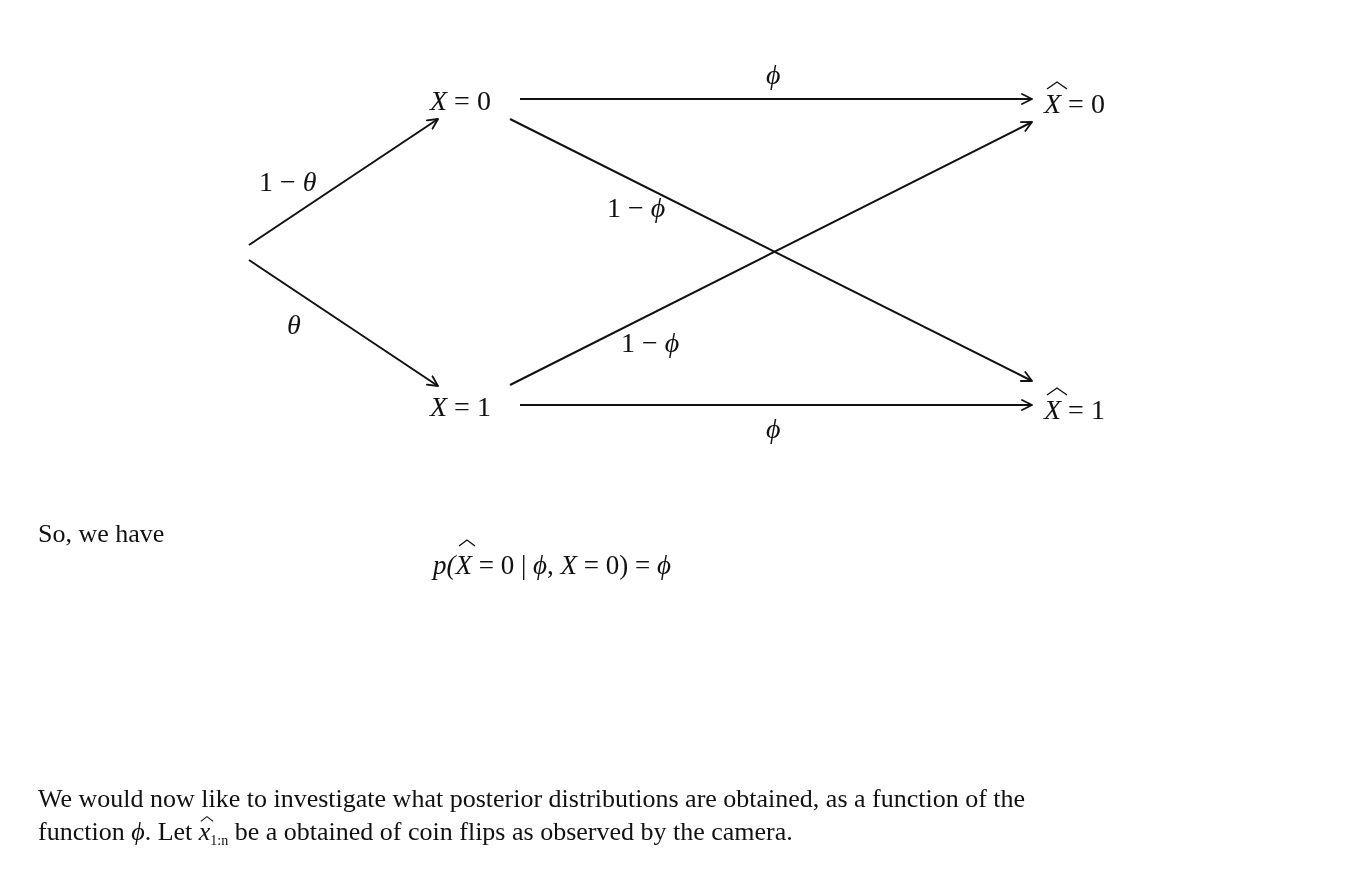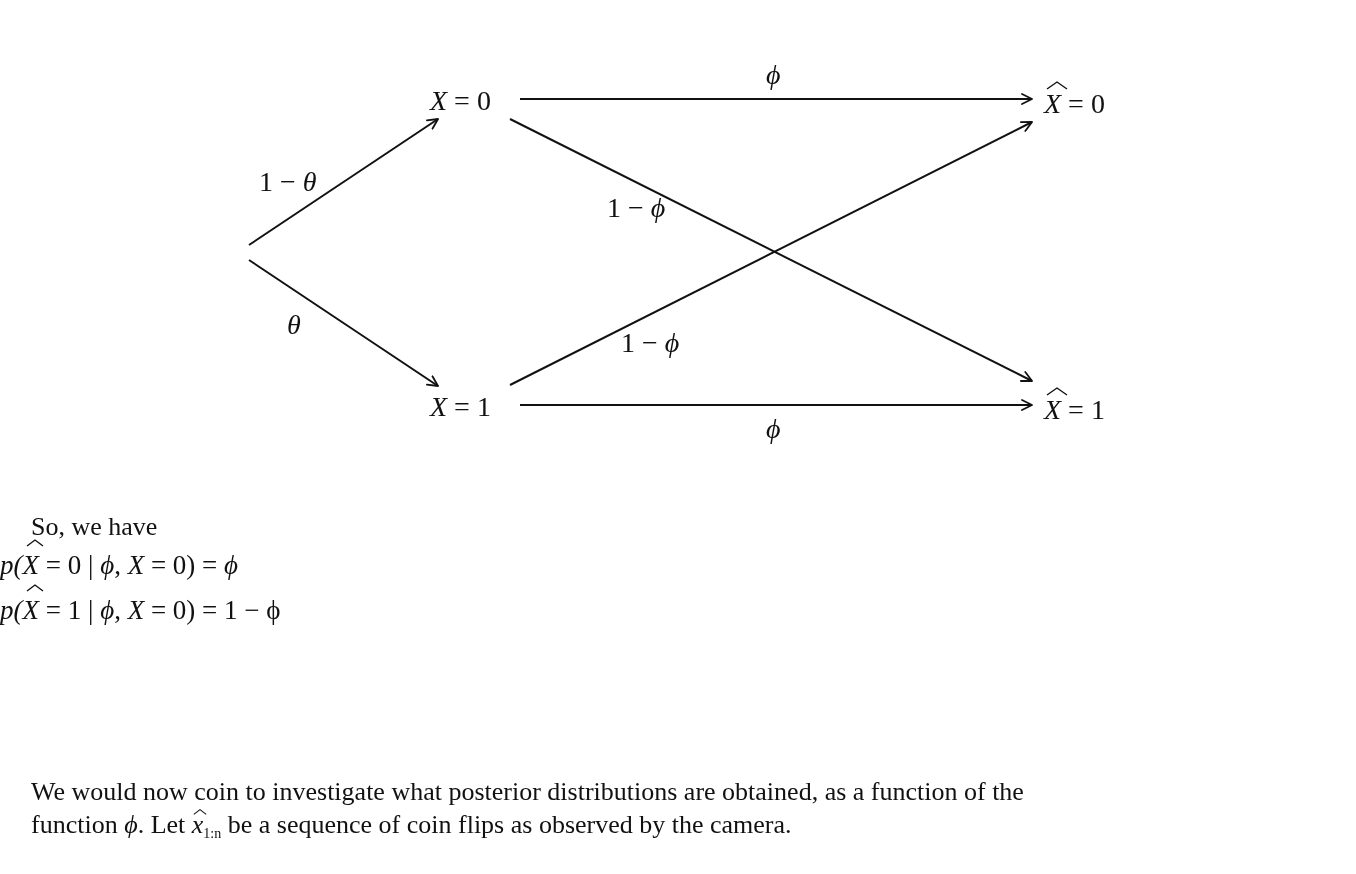--- a/index.html
+++ b/index.html
@@ -38,7 +38,7 @@
       left: 30px;
       font-size: 26px;
       line-height: 33px;
-      margin: 1px;
+      margin: 8px;
     }
     .para-intro { top: 509px; }
     .para-final {

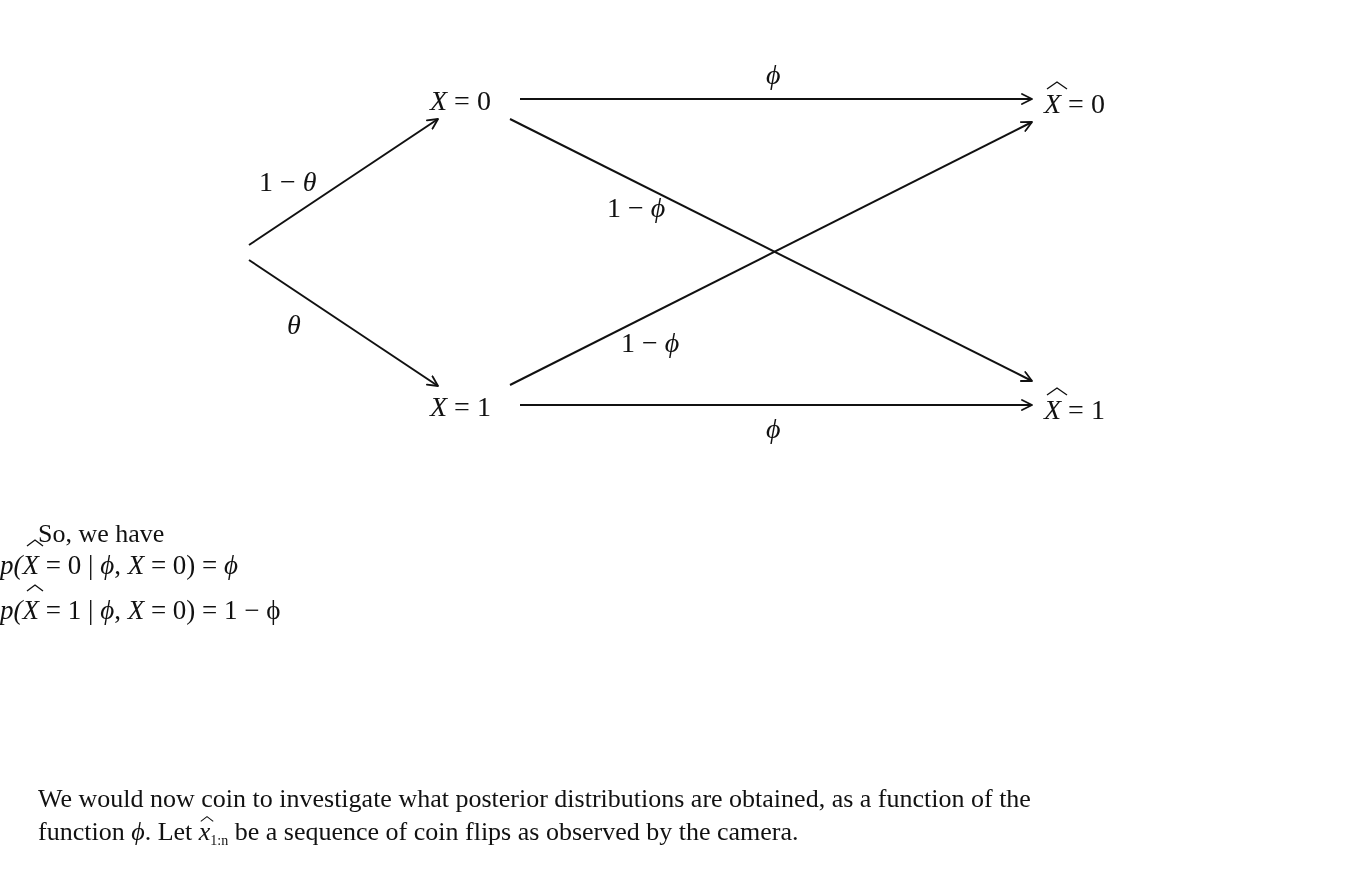--- a/index.html
+++ b/index.html
@@ -54,7 +54,7 @@
     }
     .eq {
       width: 1104px;
-      text-align: left;
+      text-align: center;
       font-size: 27px;
       height: 45px;
       line-height: 42px;

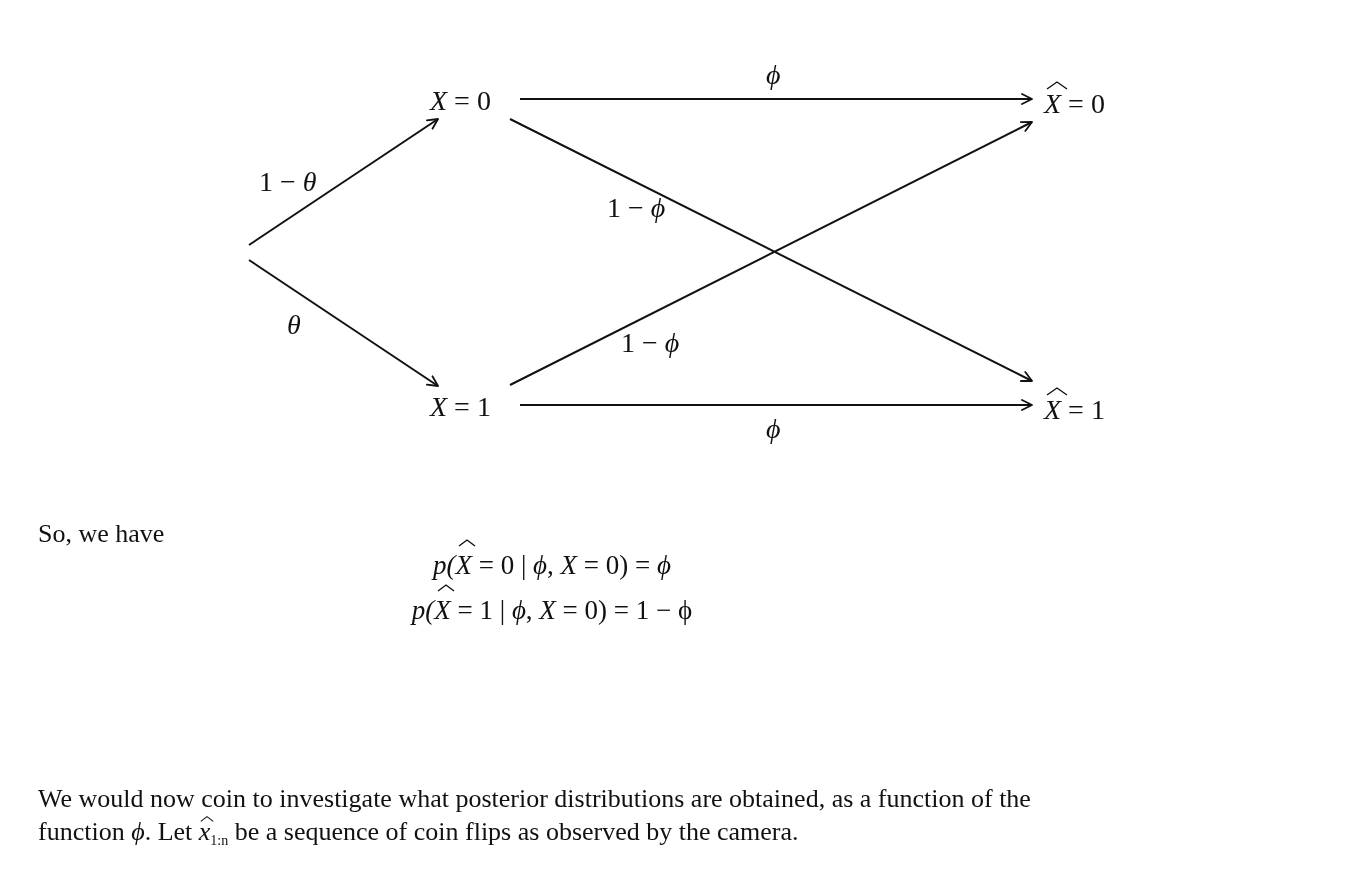--- a/index.html
+++ b/index.html
@@ -142,11 +142,6 @@
           <path d="M1,7 L9,1 L17,7" fill="none" stroke="#111" stroke-width="1.4"></path>
         </svg></span><span> = 0 | </span><span class="var">ϕ</span><span>, </span><span class="var">X</span><span> = 0) = </span><span class="var">ϕ</span>
   </div>
-  <div class="eq">
-    <span class="var">p(</span><span class="hat"><span>X</span><svg class="hat-svg" viewBox="0 0 18 8">
-          <path d="M1,7 L9,1 L17,7" fill="none" stroke="#111" stroke-width="1.4"></path>
-        </svg></span><span> = 1 | </span><span class="var">ϕ</span><span>, </span><span class="var">X</span><span> = 0) = </span><span>1 − ϕ</span>
-  </div>
 </div>
 
 <p class="para para-final">

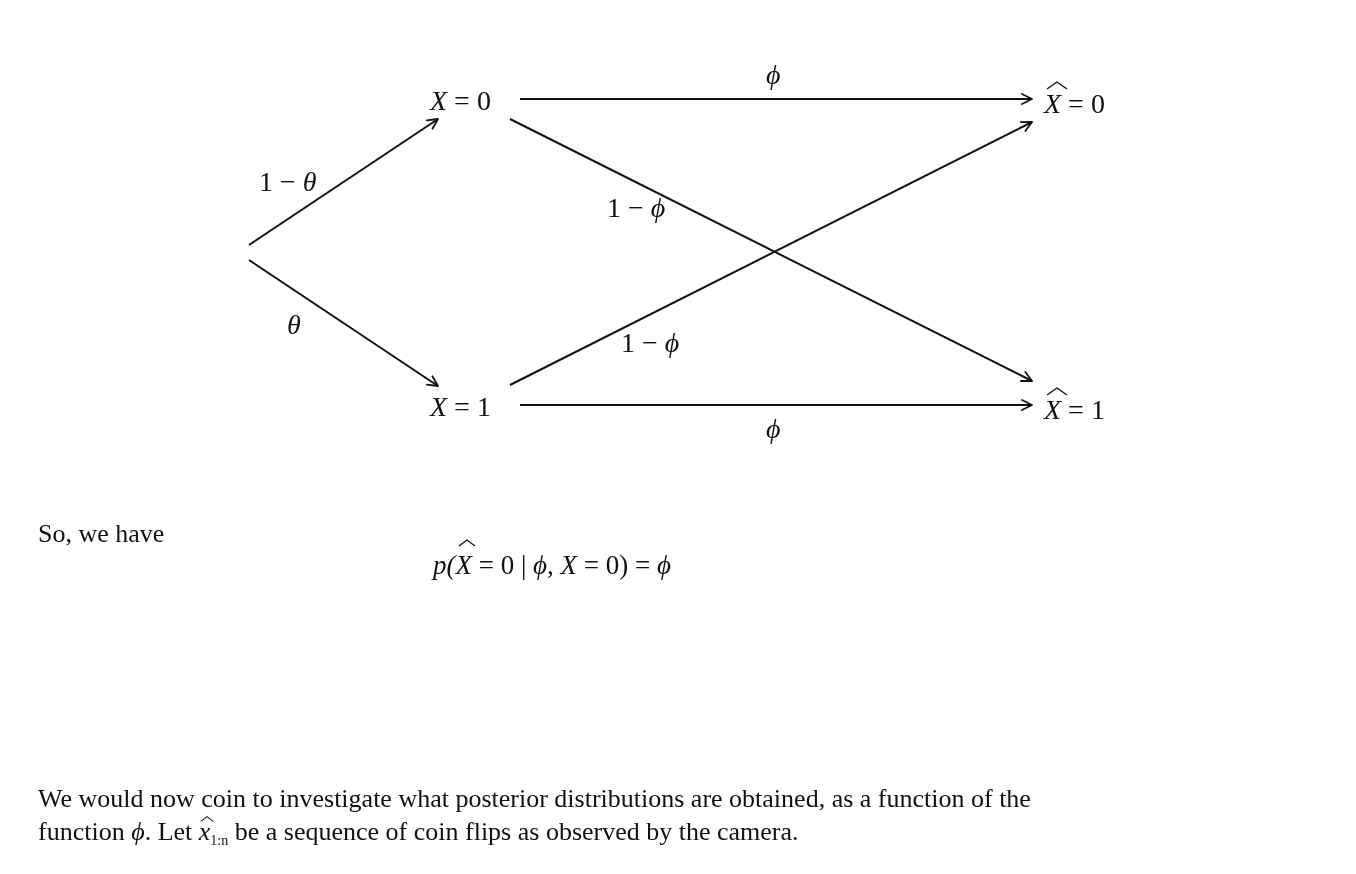--- a/index.html
+++ b/index.html
@@ -145,7 +145,7 @@
 </div>
 
 <p class="para para-final">
-  <span>We would now coin to investigate what posterior distributions are obtained, as a function of the</span><br>
+  <span>We would now like to investigate what posterior distributions are obtained, as a function of the</span><br>
   <span>function </span><i>ϕ</i><span>. Let </span><span class="hat"><span>x</span><svg class="hat-svg" viewBox="0 0 18 8" style="left:1px;top:0px;width:14px;">
         <path d="M1,7 L9,1 L17,7" fill="none" stroke="#111" stroke-width="1.4"></path>
       </svg></span><span class="sub">1:n</span><span> be a sequence of coin flips as observed by the camera.</span>

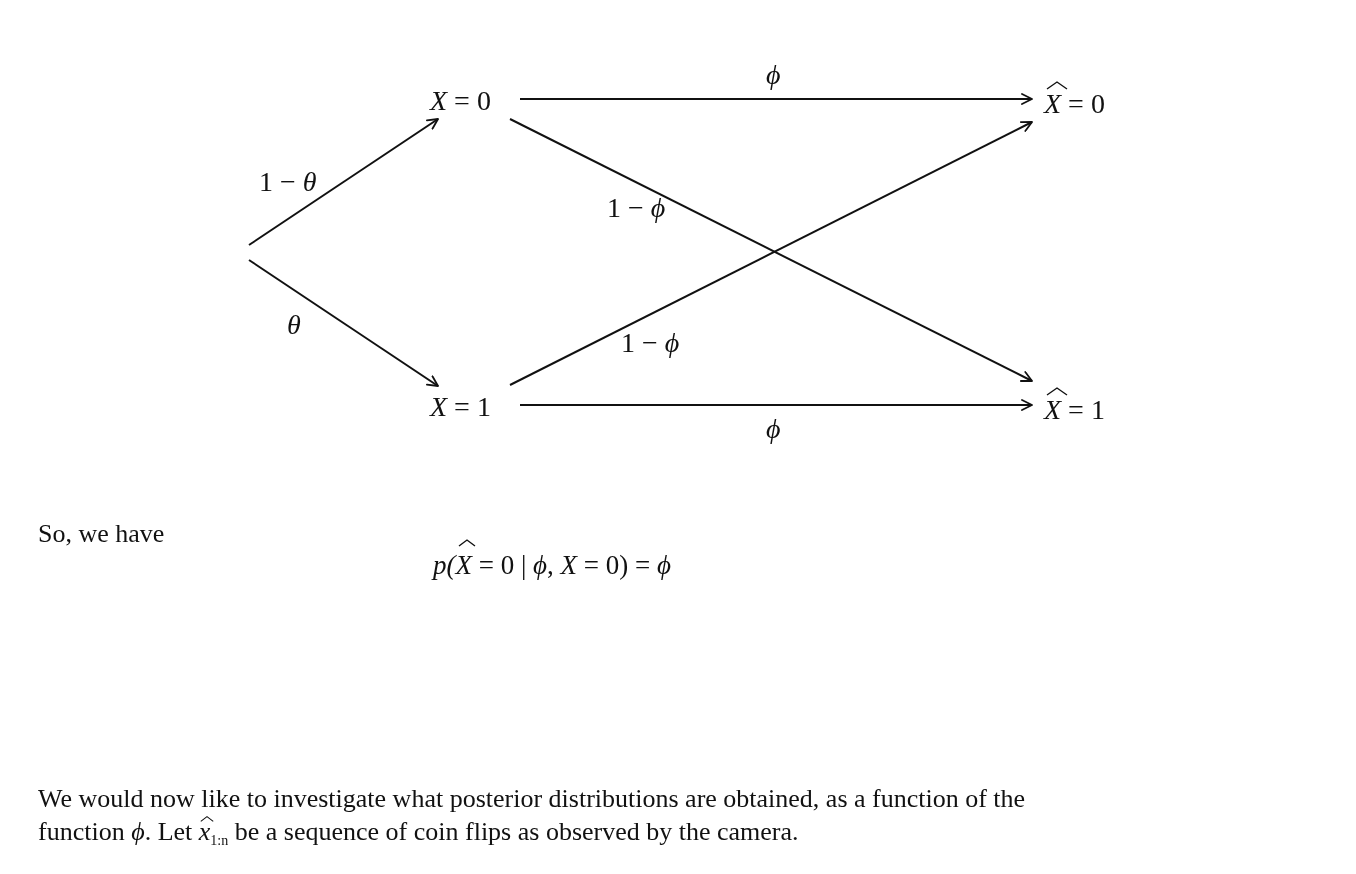--- a/index.html
+++ b/index.html
@@ -148,7 +148,7 @@
   <span>We would now like to investigate what posterior distributions are obtained, as a function of the</span><br>
   <span>function </span><i>ϕ</i><span>. Let </span><span class="hat"><span>x</span><svg class="hat-svg" viewBox="0 0 18 8" style="left:1px;top:0px;width:14px;">
         <path d="M1,7 L9,1 L17,7" fill="none" stroke="#111" stroke-width="1.4"></path>
-      </svg></span><span class="sub">1:n</span><span> be a sequence of coin flips as observed by the camera.</span>
+      </svg></span><span class="sub">1:n</span><span> be a obtained of coin flips as observed by the camera.</span>
 </p>
 
 </body></html>

